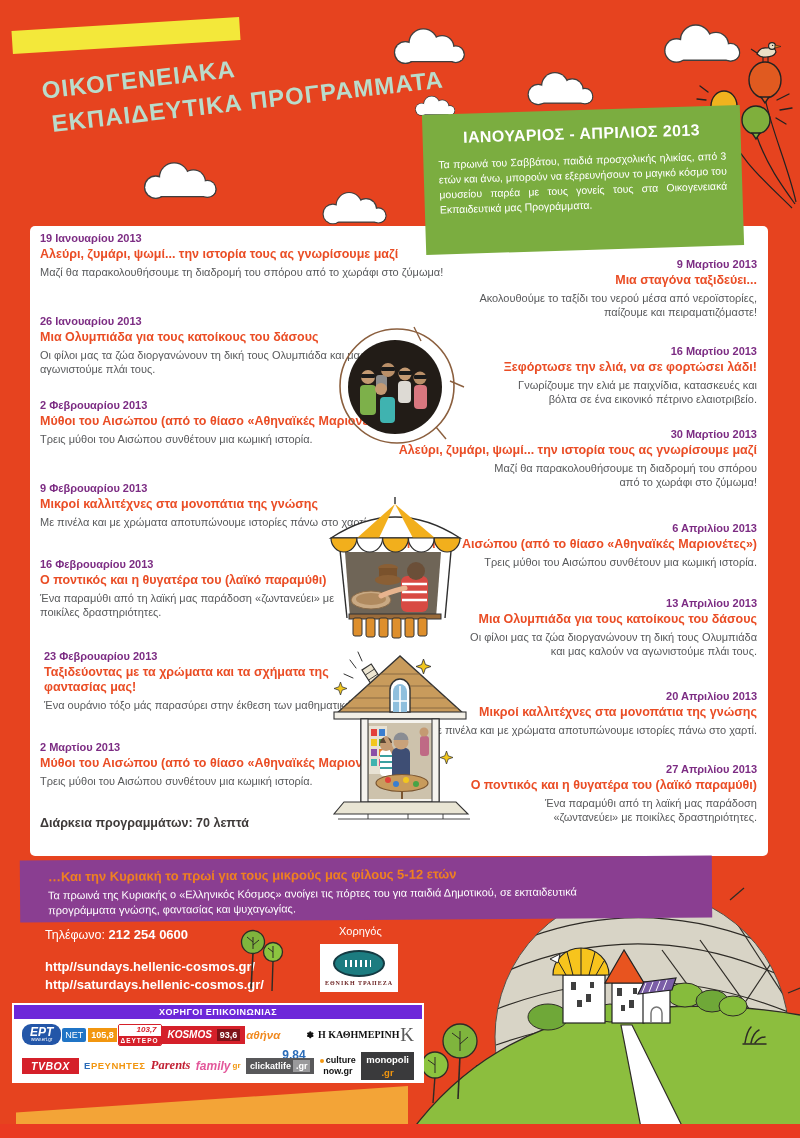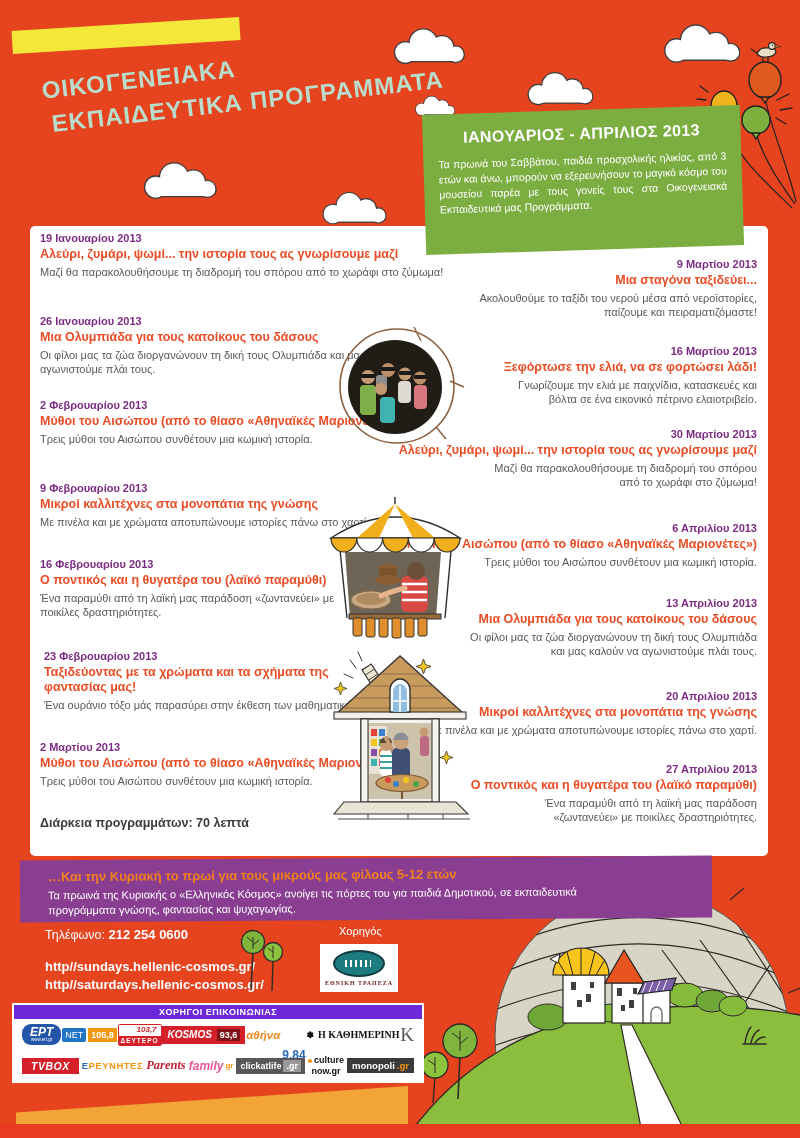--- a/index.html
+++ b/index.html
@@ -84,7 +84,7 @@
   .chip-click .u{background:#9a9a9c;padding:1px 3px;}
   .logo-culture{display:flex;flex-direction:column;line-height:1;font-weight:bold;font-size:9px;color:#111;}
   .logo-culture .n::before{content:"";display:inline-block;width:4px;height:4px;background:#F2960F;border-radius:50%;margin-right:2px;}
-  .chip-monopoli{background:#3A3A3C;color:#fff;font-weight:bold;font-size:9.5px;padding:2px 5px;}
+  .chip-monopoli{background:#3A3A3C;color:#fff;font-weight:bold;font-size:9.5px;padding:2px 5px;flex-direction:column;}
   .chip-monopoli .u{color:#F2960F;}
   
   .wedge{position:absolute;left:16px;top:1086px;width:392px;height:38px;background:#F3A437;

